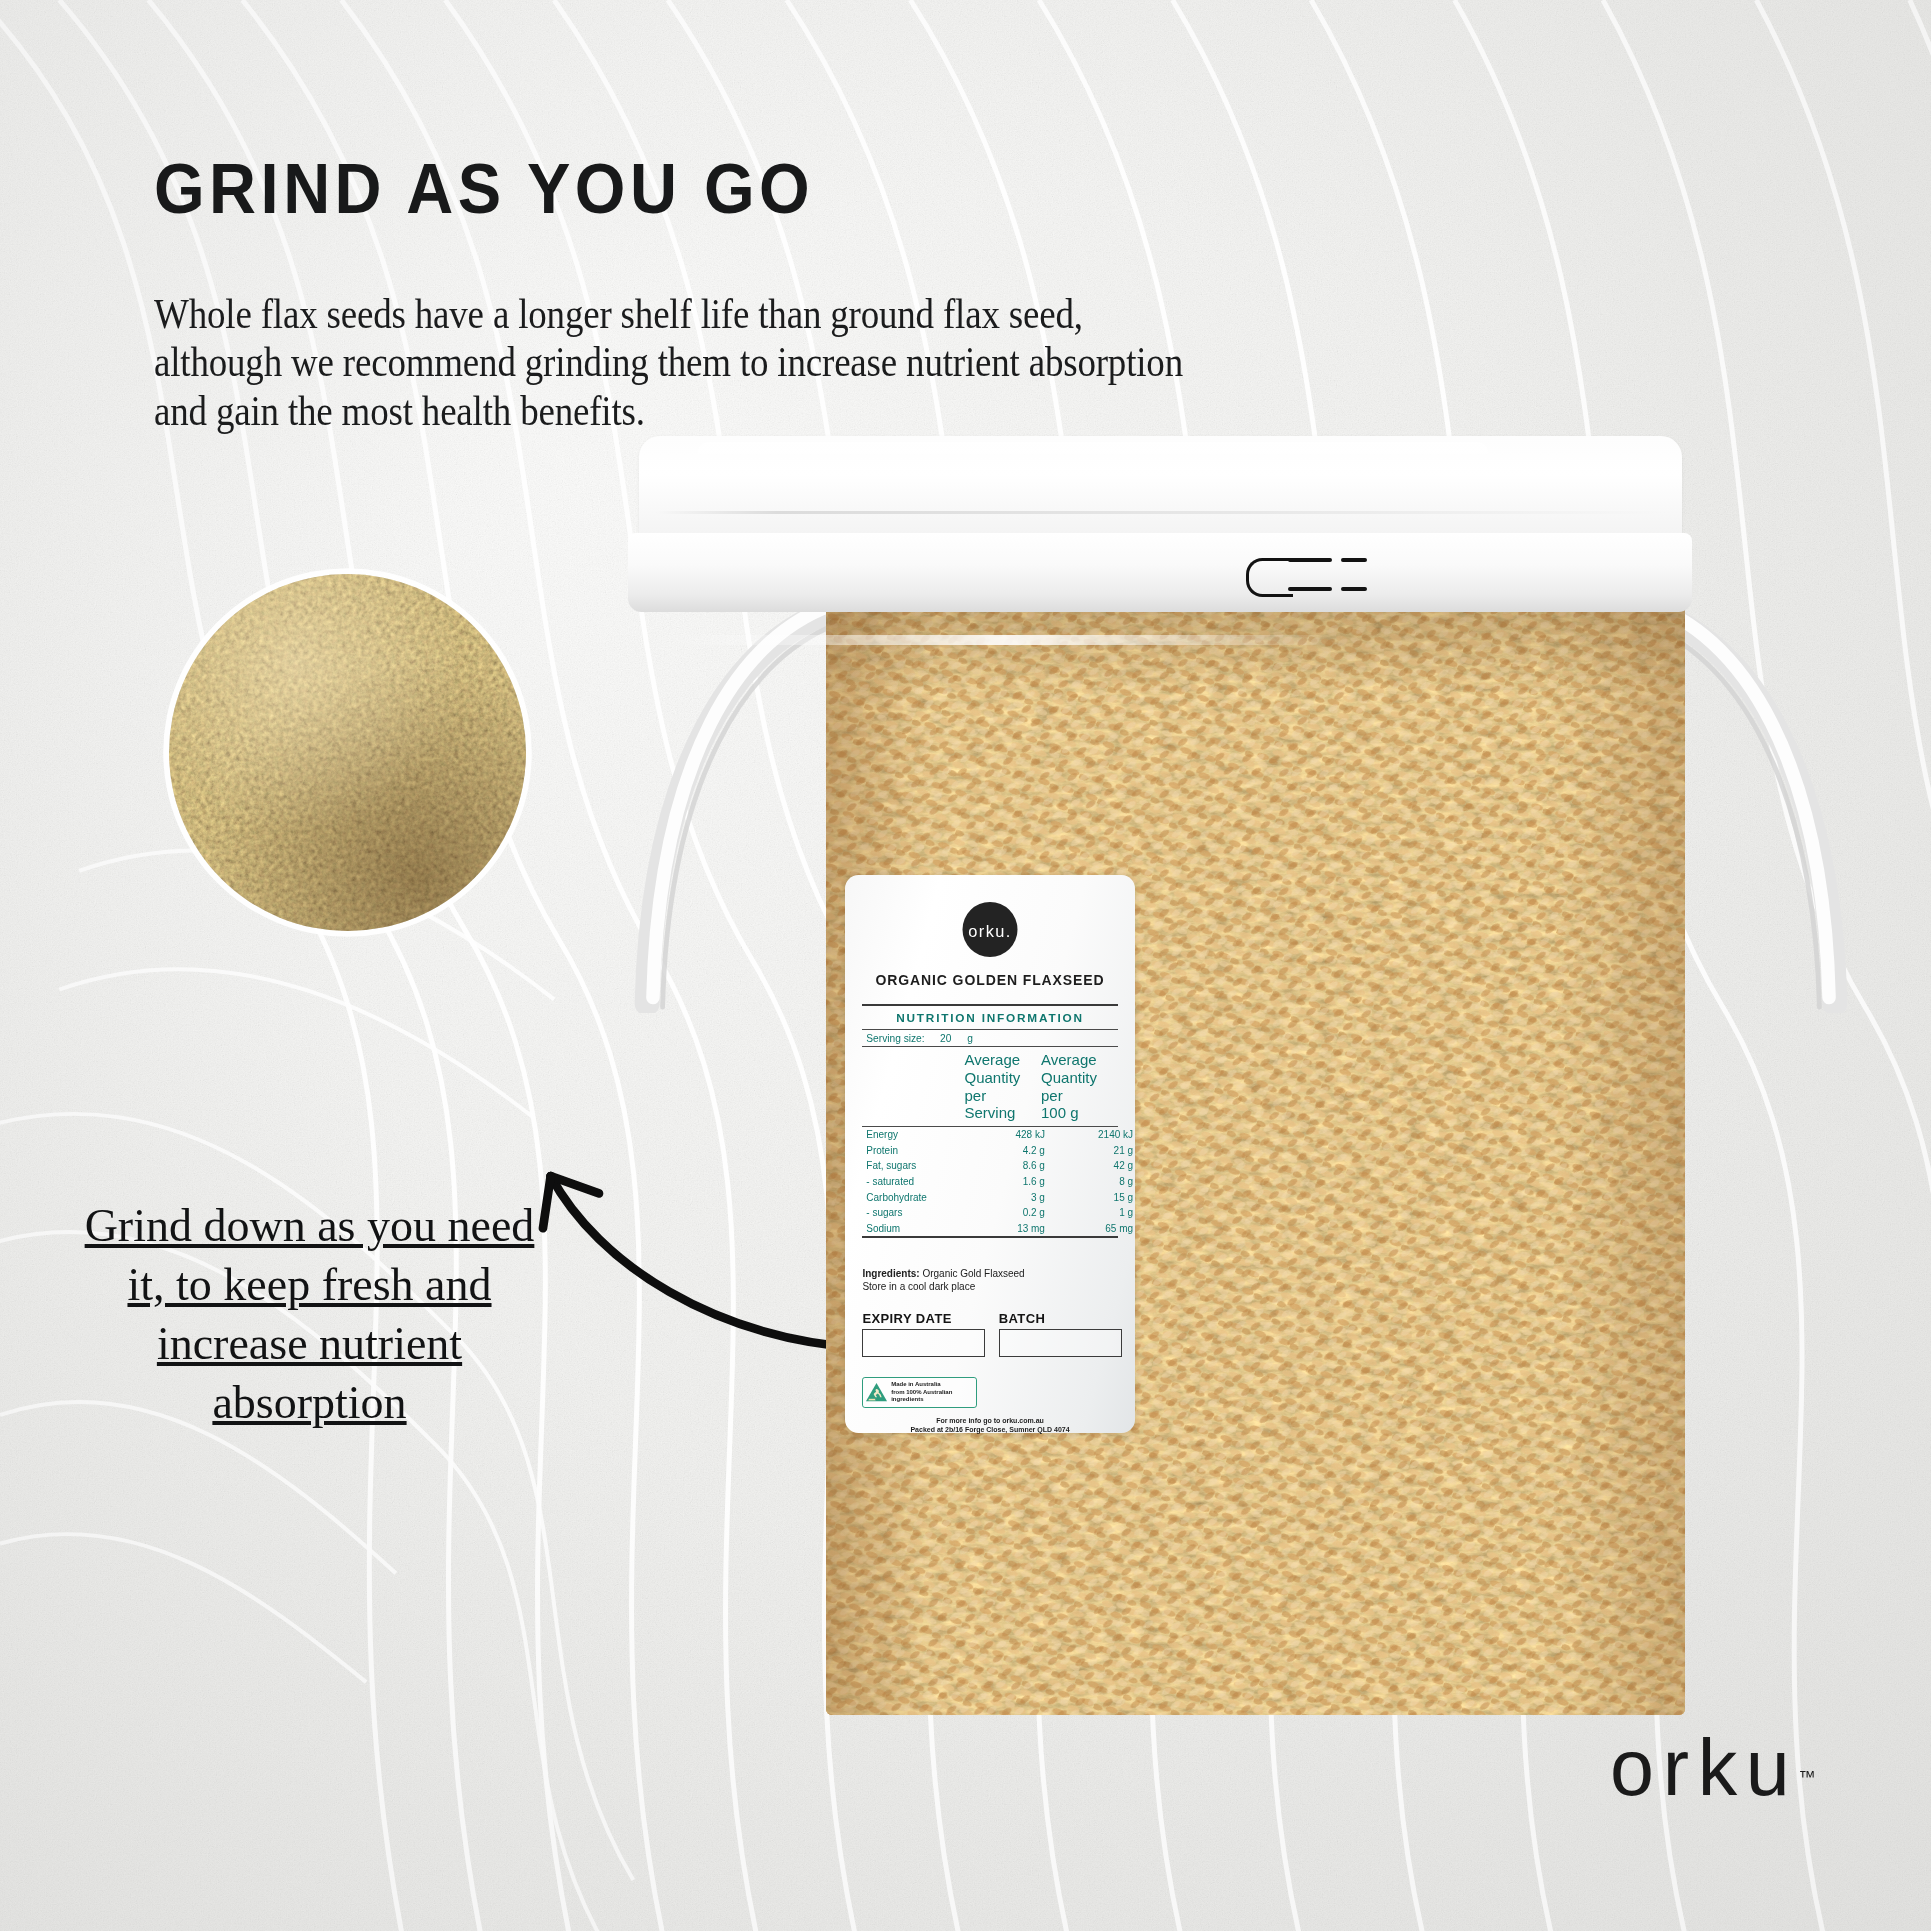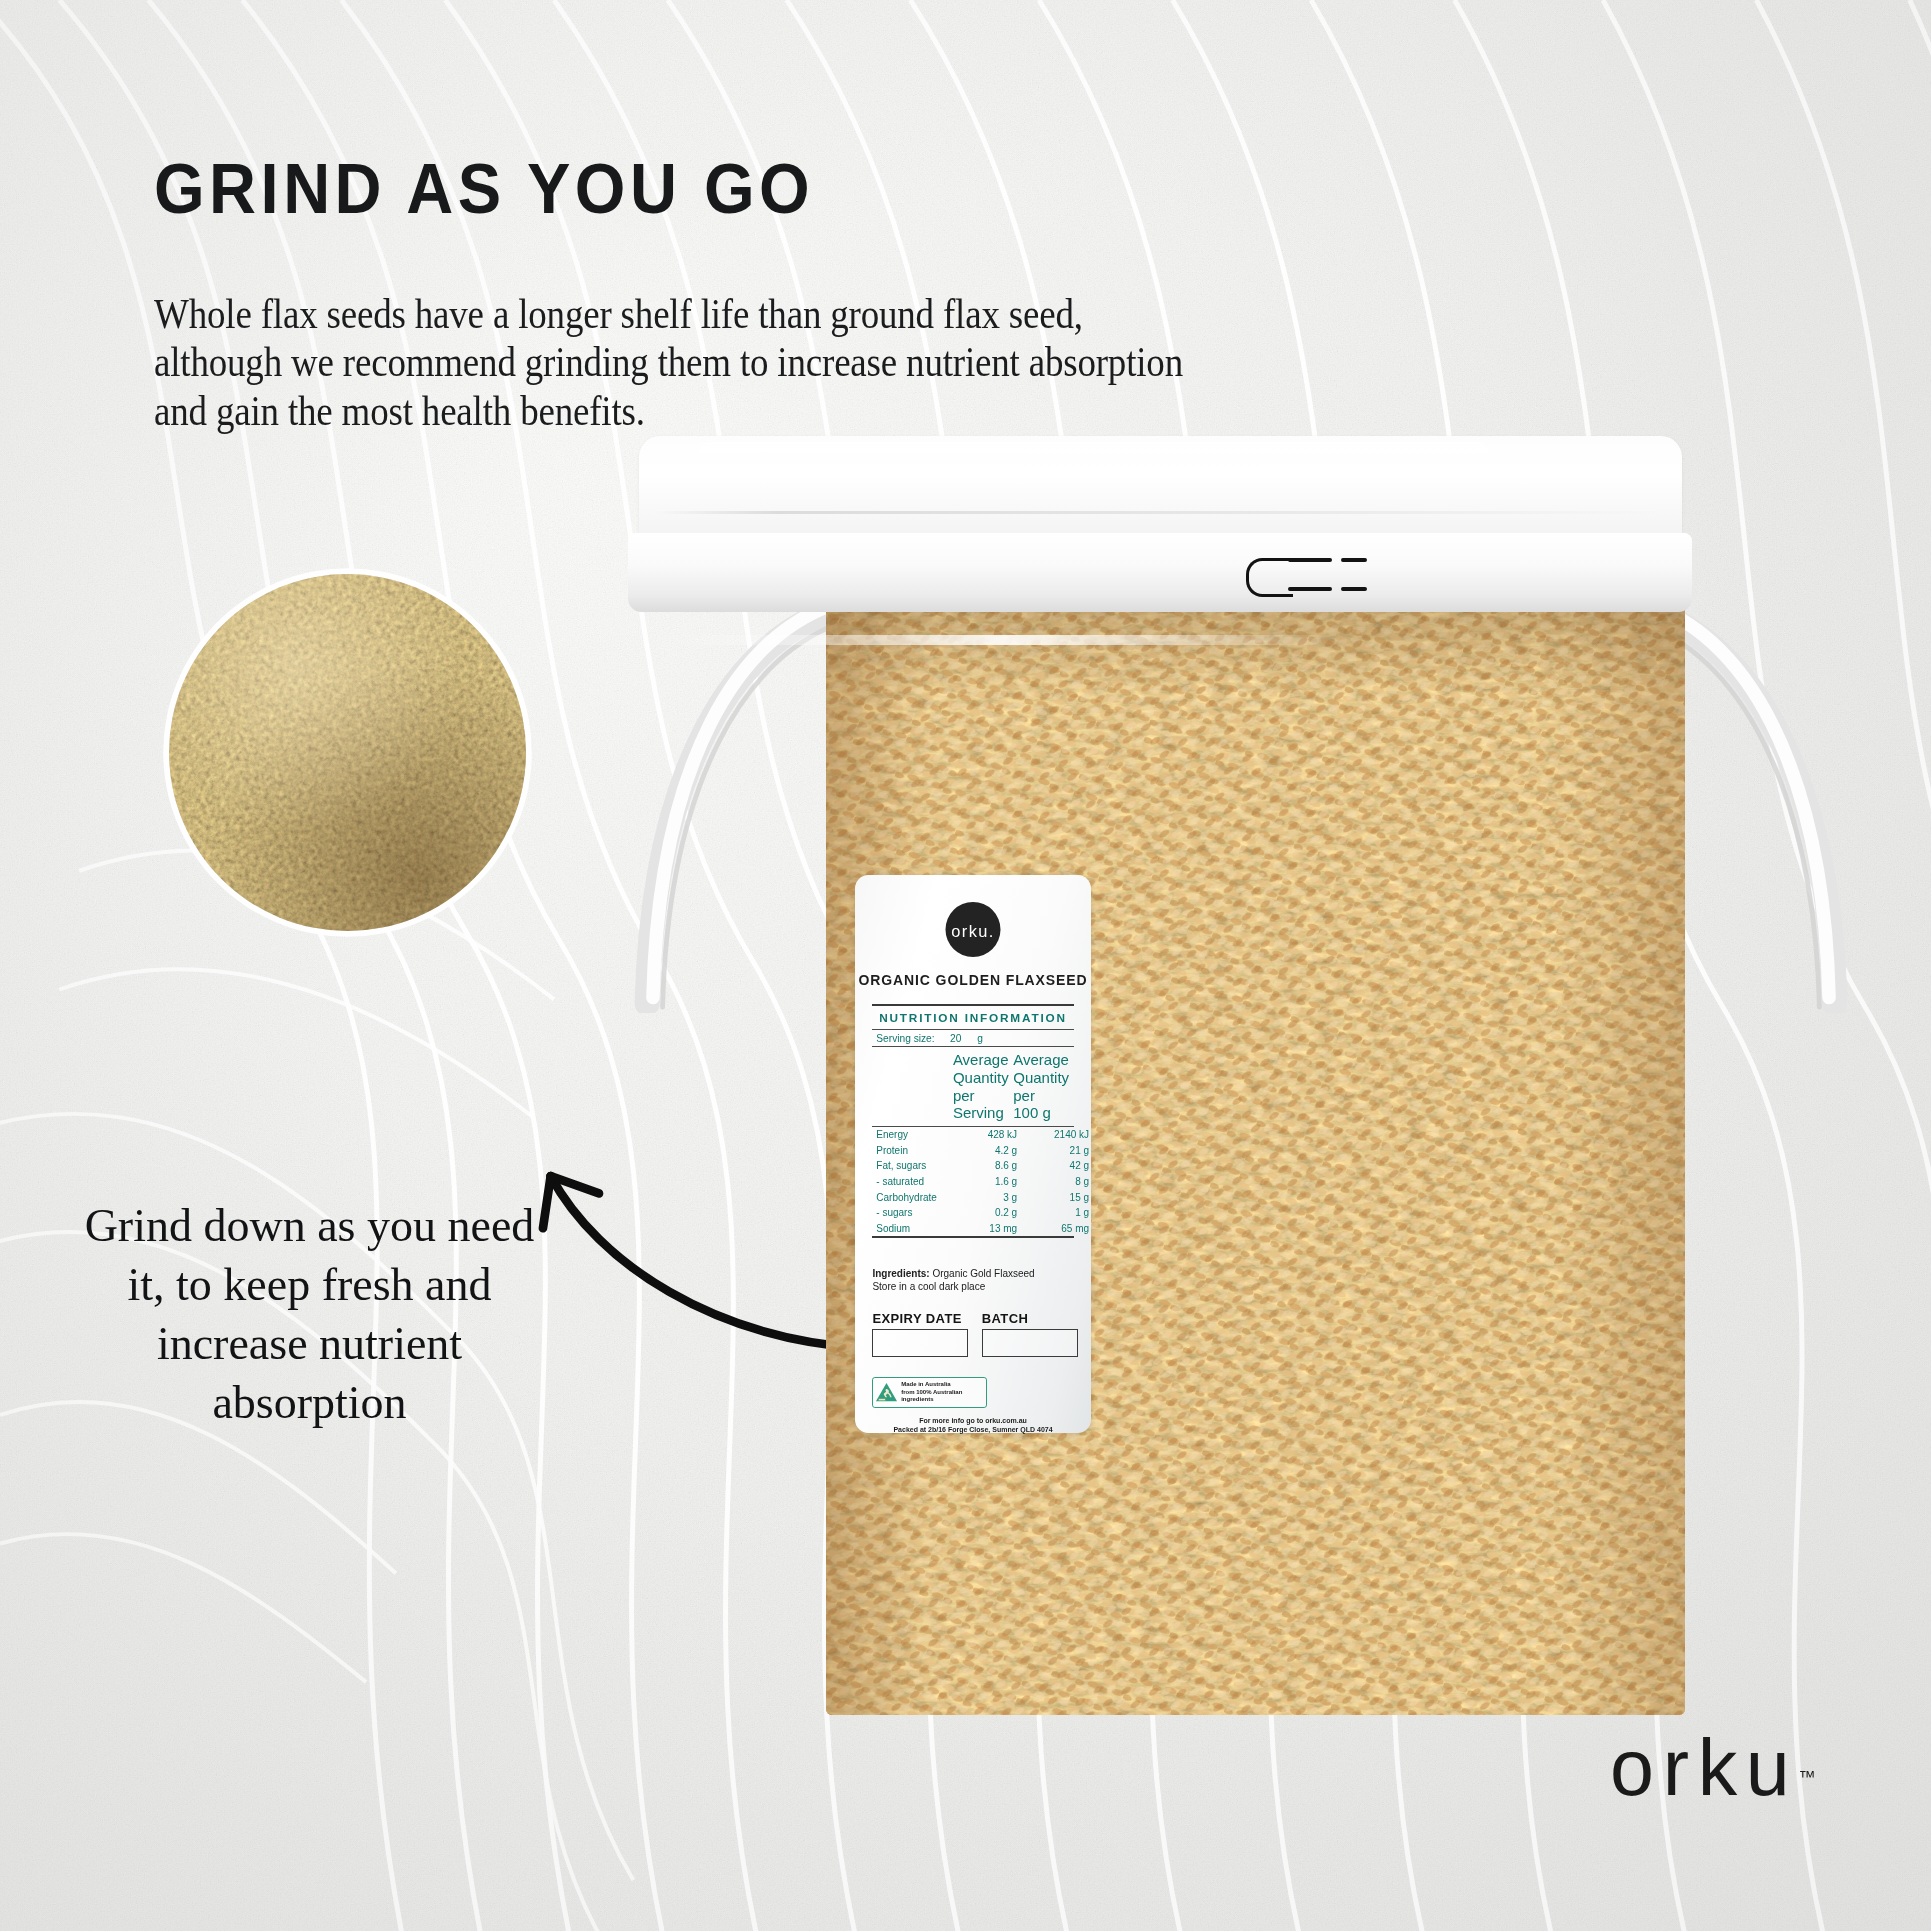--- a/index.html
+++ b/index.html
@@ -95,7 +95,7 @@
   .handle-r{position:absolute;left:1014px;top:162px;width:232px;height:415px;}
 
   
-  .plabel{position:absolute;left:237px;top:439px;width:236px;height:558px;}
+  .plabel{position:absolute;left:227px;top:439px;width:290px;height:558px;}
   .label-card{position:absolute;inset:0;border-radius:13.5px;
     background:linear-gradient(105deg,#f7f7f7 0%,#ffffff 22%,#fbfbfb 55%,#eceeef 88%,#e2e5e7 100%);
     box-shadow:0 1.9px 6.8px rgba(0,0,0,.14);}

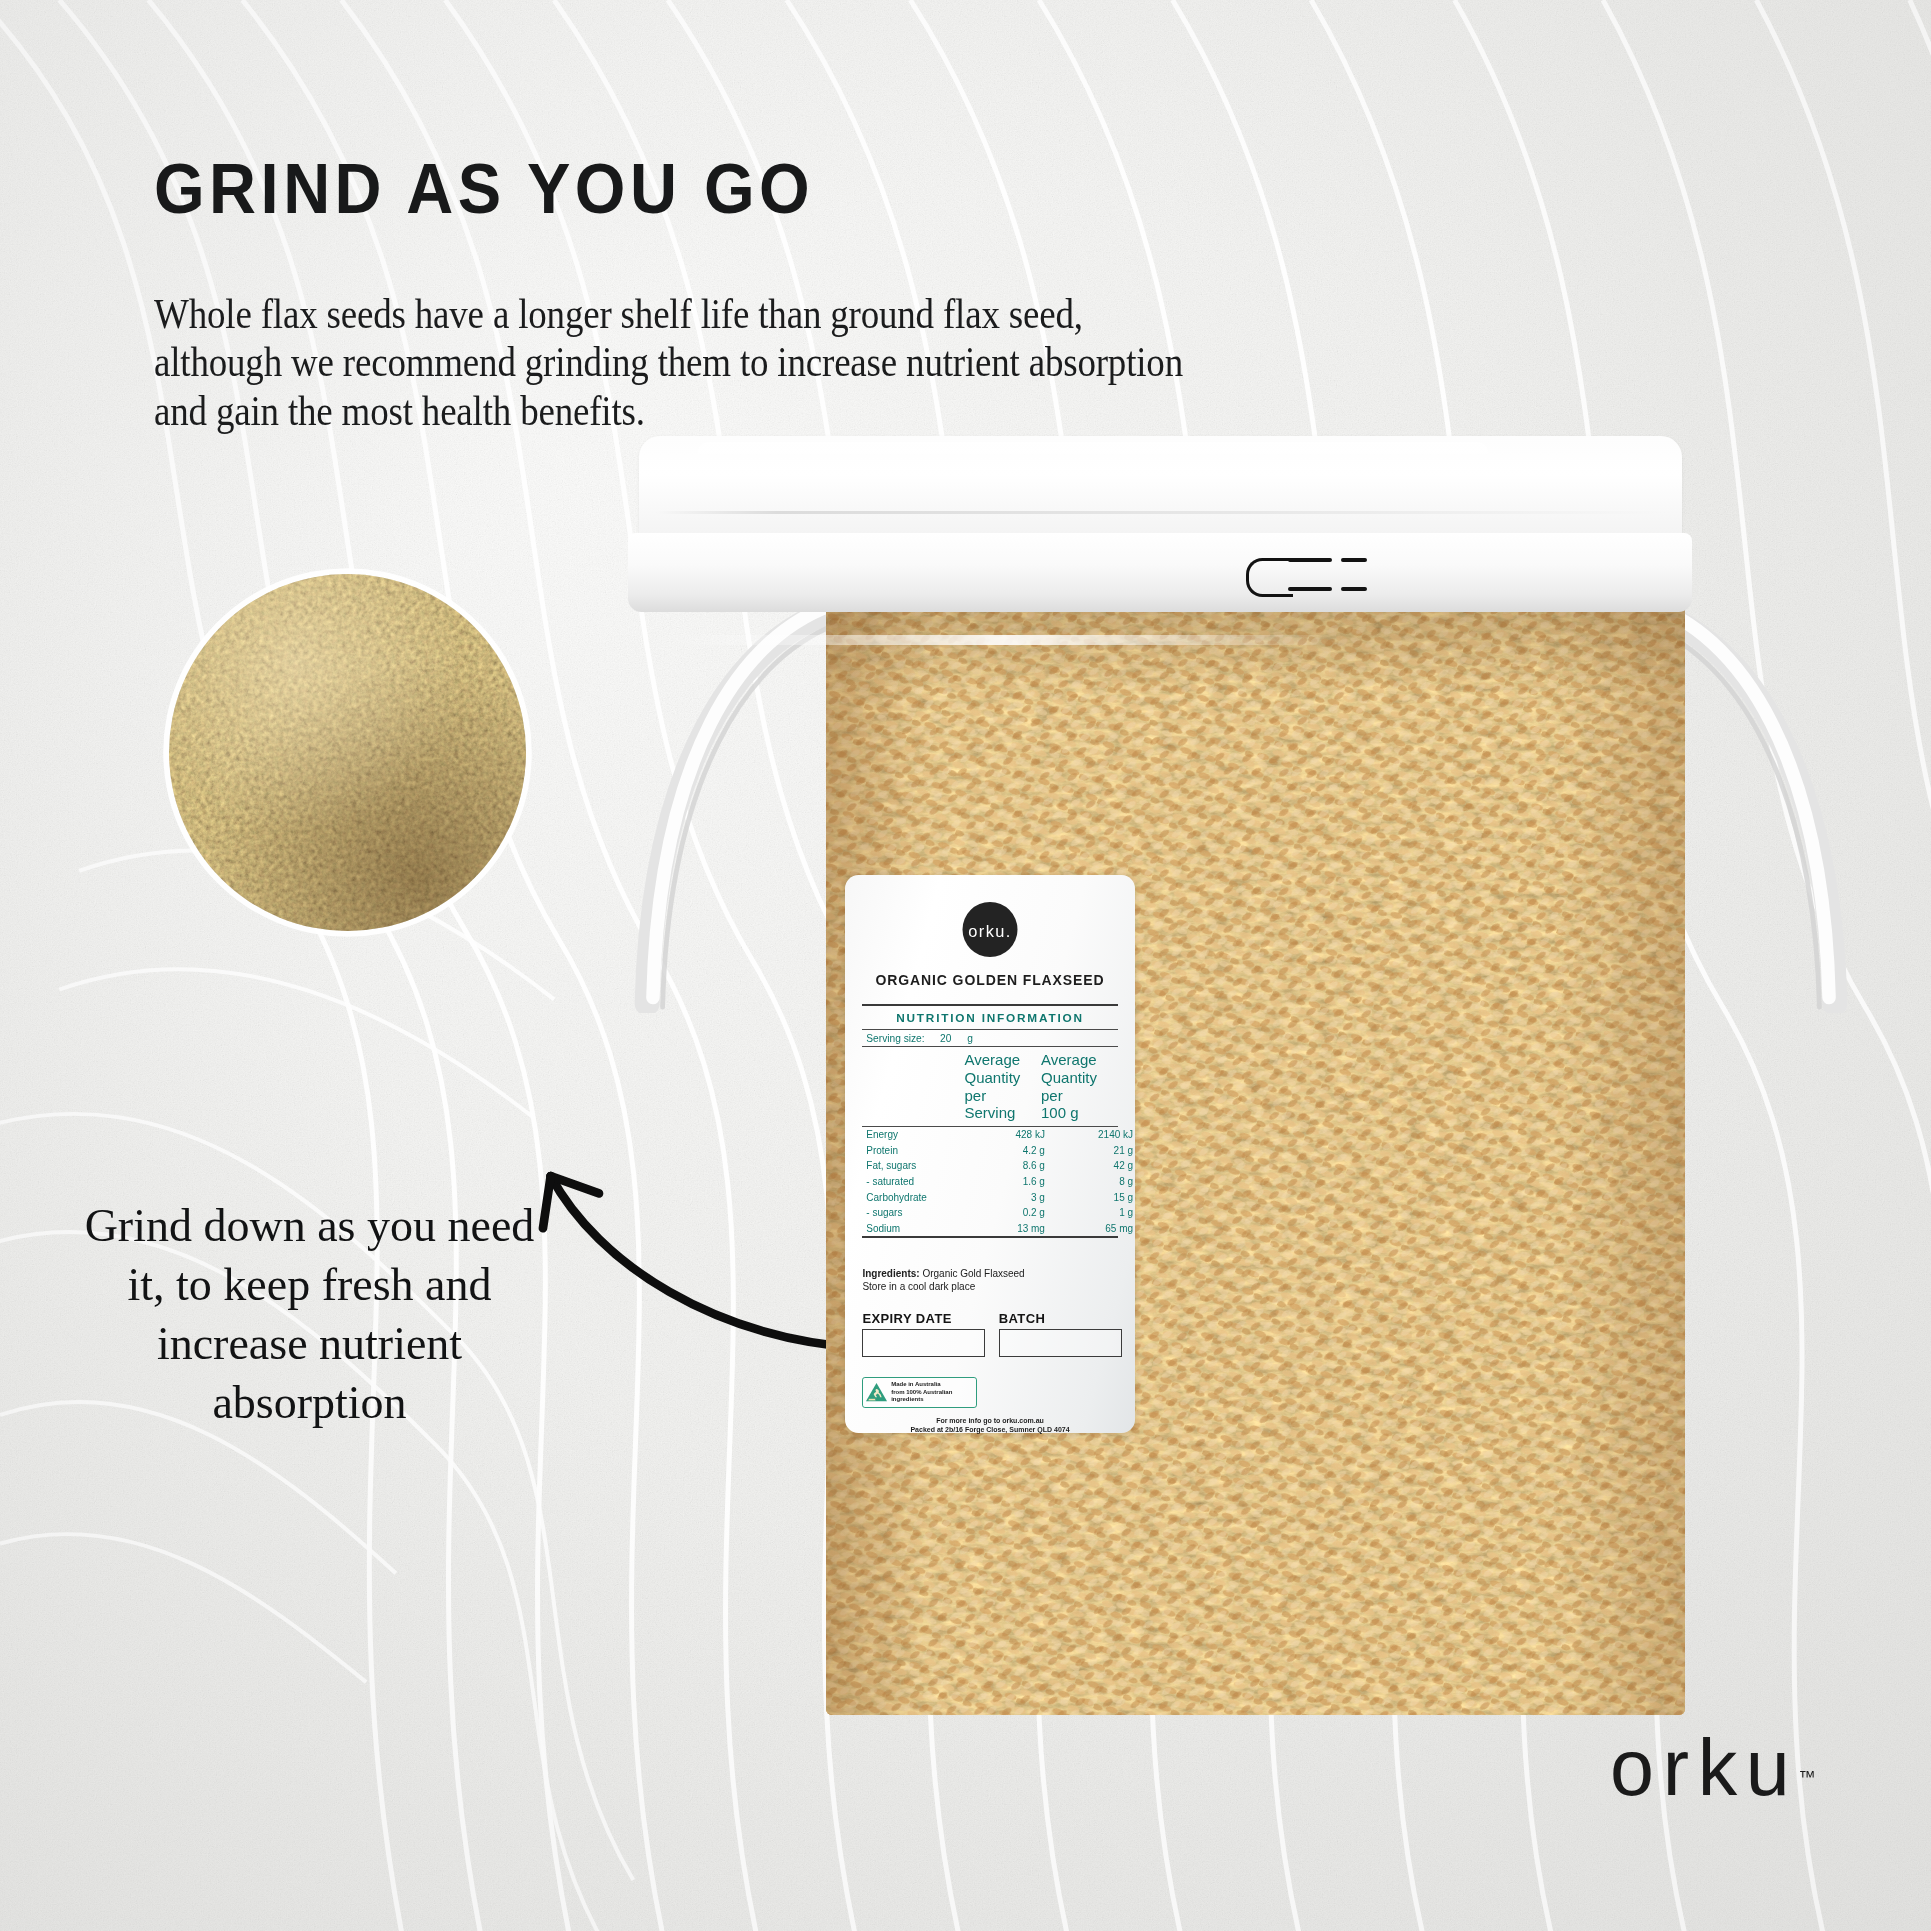--- a/index.html
+++ b/index.html
@@ -55,7 +55,7 @@
   .annot{
     position:absolute;left:68px;top:1197px;width:483px;text-align:center;
     font-family:"Liberation Serif","DejaVu Serif",serif;
-    font-size:46px;line-height:1.28;color:#121314;
+    font-size:46px;line-height:1.28;color:#121314;text-decoration:underline;
   }
   .arrow-svg{position:absolute;left:483px;top:1120px;width:406px;height:261px;}
 

